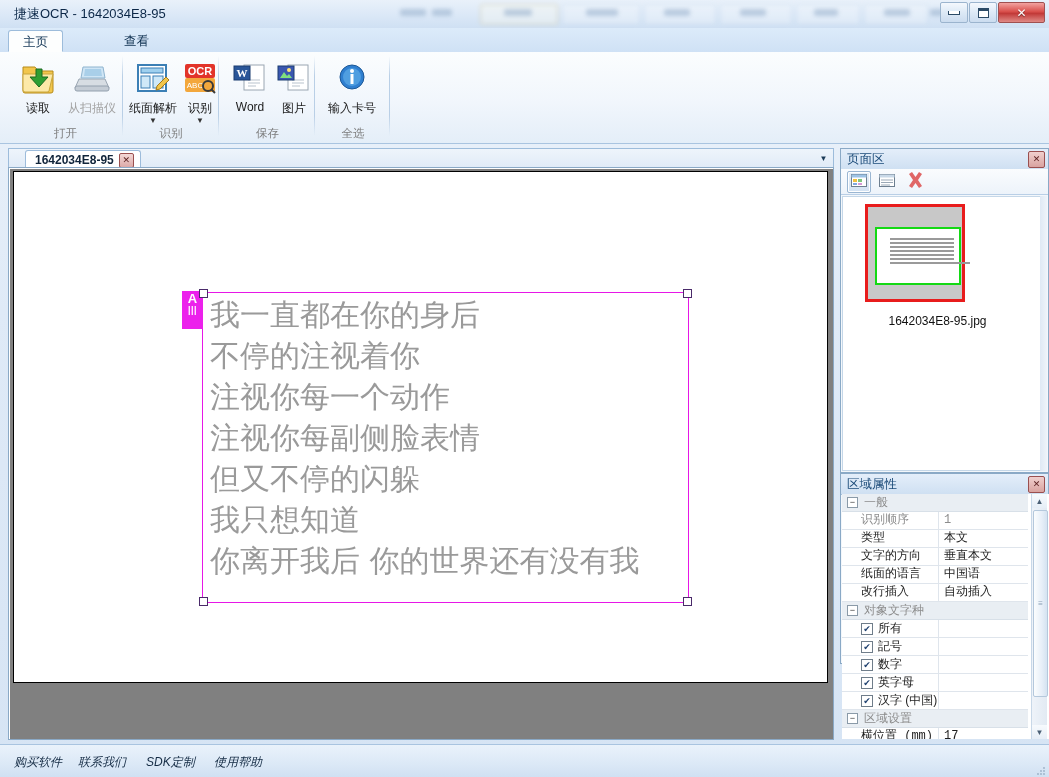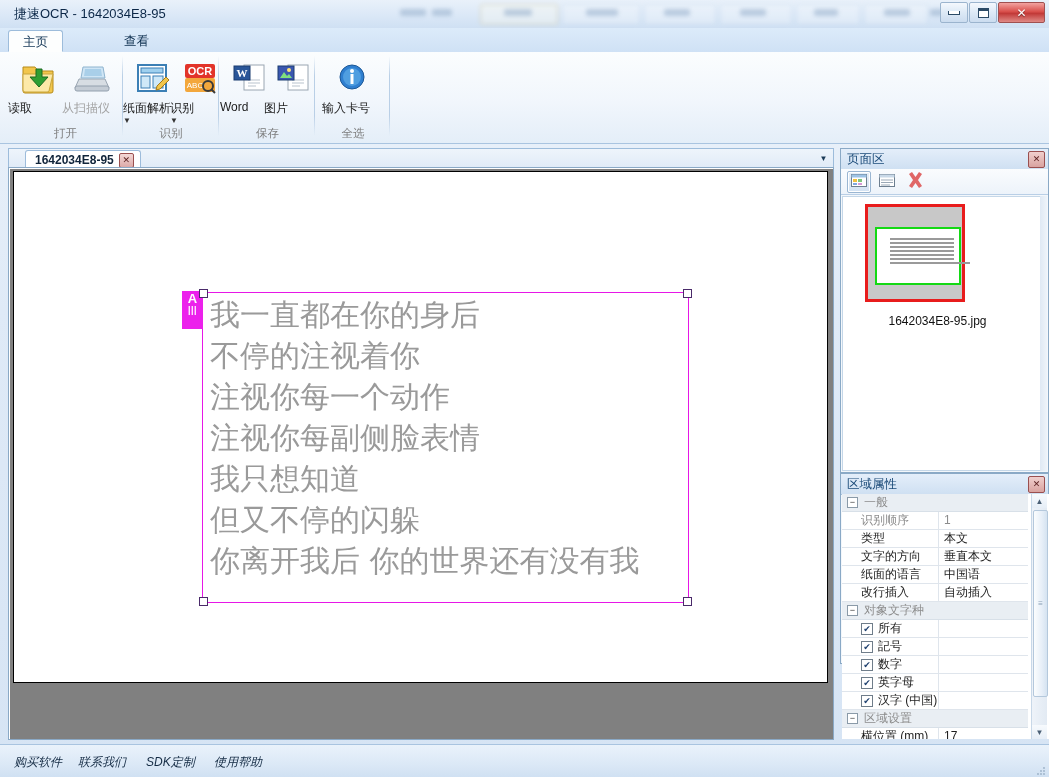--- a/index.html
+++ b/index.html
@@ -58,7 +58,7 @@
     background:linear-gradient(180deg,rgba(160,190,220,0) 0%,#b9cfe6 25%,#b9cfe6 75%,rgba(160,190,220,0) 100%);}
   .glabel{position:absolute;bottom:2px;width:100%;text-align:center;
     font-size:11.5px;color:#7b7b7b;}
-  .rbtn{position:absolute;top:6px;width:60px;cursor:default;}
+  .rbtn{position:absolute;top:6px;width:60px;text-align:center;cursor:default;}
   .rbtn .ico{height:40px;display:flex;align-items:center;justify-content:center;}
   .rbtn .cap{font-size:12px;color:#1b1b1b;margin-top:2px;white-space:nowrap;}
   .rbtn.dis .cap{color:#a2a2a2;}

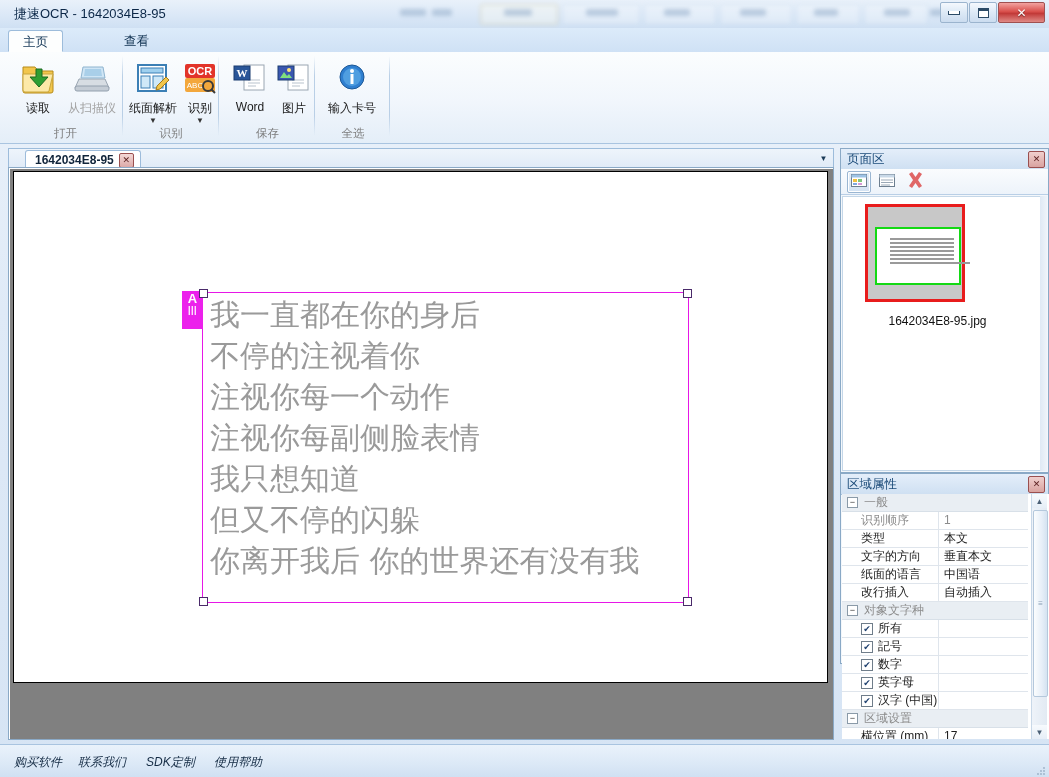--- a/index.html
+++ b/index.html
@@ -351,8 +351,8 @@
         <div>不停的注视着你</div>
         <div>注视你每一个动作</div>
         <div>注视你每副侧脸表情</div>
+        <div>但又不停的闪躲</div>
         <div>我只想知道</div>
-        <div>但又不停的闪躲</div>
         <div>你离开我后 你的世界还有没有我</div>
       </div>
 

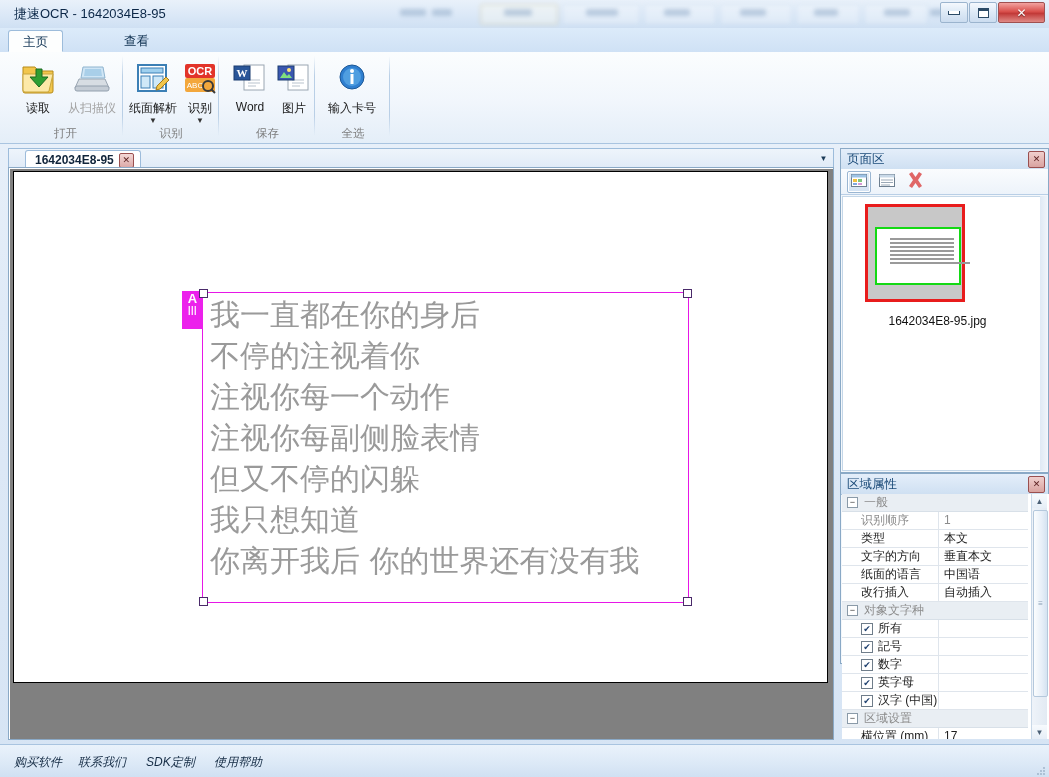--- a/index.html
+++ b/index.html
@@ -142,7 +142,7 @@
   .secbox{width:9px;height:9px;border:1px solid #8a9aa8;background:#fff;margin-left:5px;
     display:flex;align-items:center;justify-content:center;font-size:9px;line-height:7px;color:#333;}
   .sectext{font-size:12px;color:#8c8c8c;margin-left:6px;font-weight:normal;}
-  .prow{height:17px;display:flex;border-bottom:1px solid #dfe5ec;align-items:flex-end;}
+  .prow{height:17px;display:flex;border-bottom:1px solid #dfe5ec;align-items:flex-end;font-family:Liberation Mono, monospace;}
   .pkey{width:97px;font-size:12px;color:#1d1d1d;padding-left:19px;box-sizing:border-box;
     border-right:1px solid #dfe5ec;height:17px;line-height:17px;overflow:hidden;white-space:nowrap;}
   .pkey.grey{color:#8c8c8c;}

